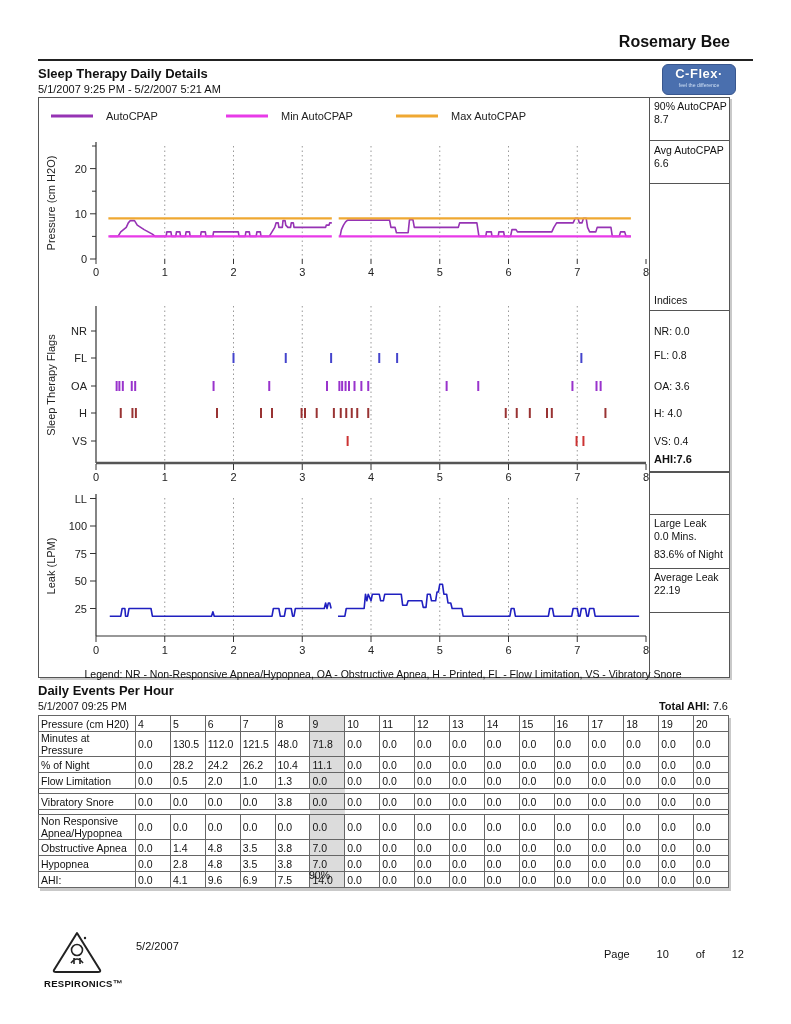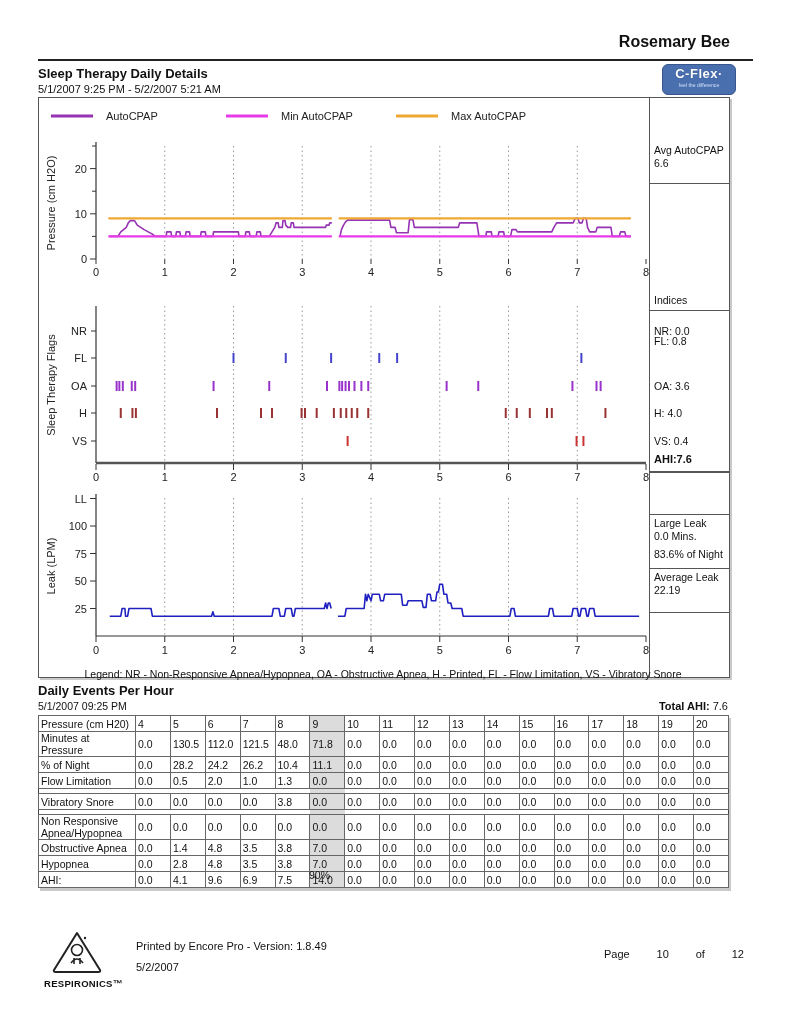--- a/index.html
+++ b/index.html
@@ -257,6 +257,10 @@
       </svg>
 
     <div class="rightcol">
+      <div class="sbox bordered" style="top:0;height:43px;">
+        <div>90% AutoCPAP</div>
+        <div class="val">8.7</div>
+      </div>
       <div class="sbox bordered" style="top:44px;height:42px;">
         <div>Avg AutoCPAP</div>
         <div class="val">6.6</div>

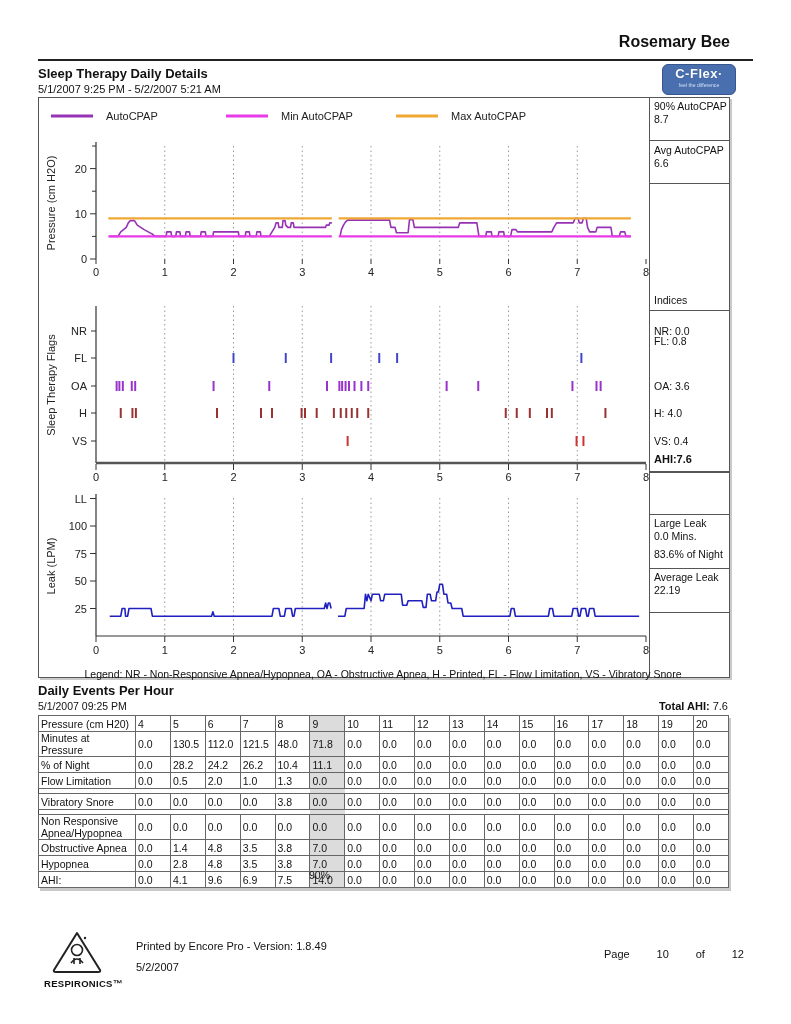--- a/index.html
+++ b/index.html
@@ -269,7 +269,7 @@
       <div class="idx-title">Indices</div>
       <div class="idx-box" id="indices-box">
           <div class="idx-item" style="top: 14px;">NR: 0.0</div>
-          <div class="idx-item" style="top: 24px; text-align: right;">FL: 0.8</div>
+          <div class="idx-item" style="top: 38px; text-align: right;">FL: 0.8</div>
           <div class="idx-item" style="top: 69px;">OA: 3.6</div>
           <div class="idx-item" style="top: 96px;">H: 4.0</div>
           <div class="idx-item" style="top: 124px;">VS: 0.4</div>

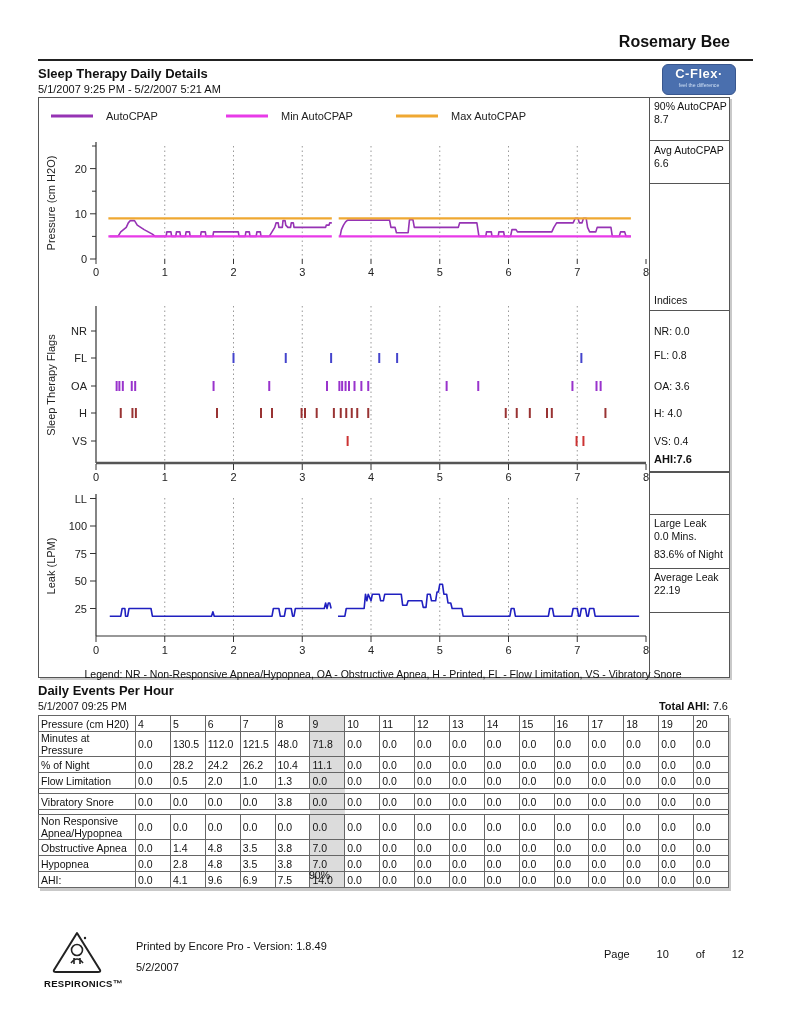--- a/index.html
+++ b/index.html
@@ -554,7 +554,6 @@
     <div class="brand">RESPIRONICS™</div>
   </div>
   <div class="abs printed">
-    <div>Printed by Encore Pro - Version: 1.8.49</div>
     <div>5/2/2007</div>
   </div>
   <div class="abs pageinfo">

